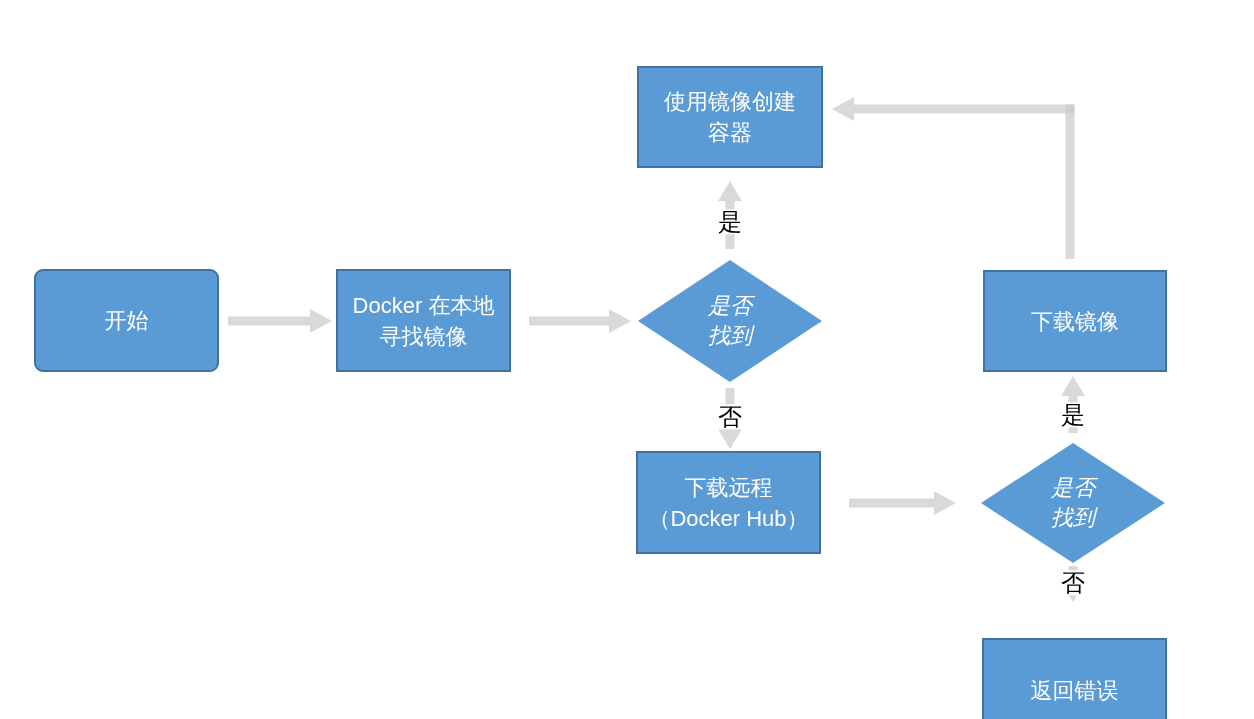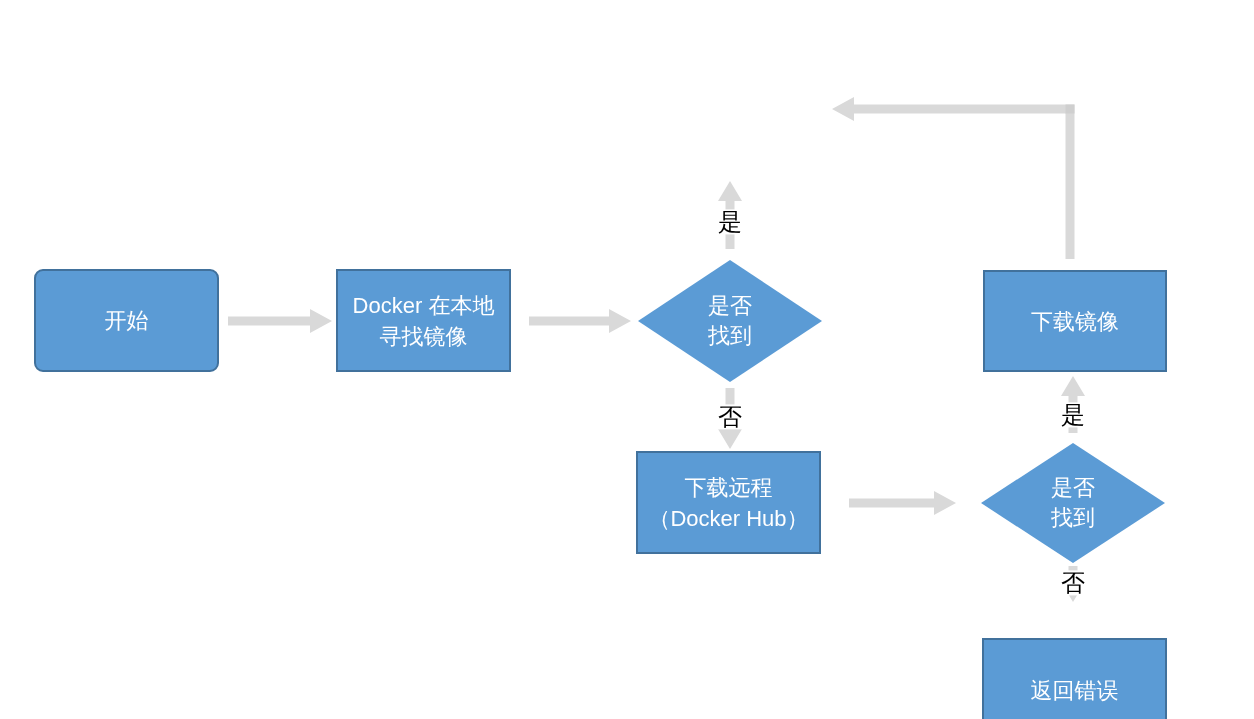--- a/index.html
+++ b/index.html
@@ -80,6 +80,8 @@
   <div class="rect-node" style="left:336px; top:269px; width:175px; height:103px;">Docker 在本地
 寻找镜像</div>
 
+  <div class="rect-node" style="left:637px; top:66px; width:186px; height:102px;">使用镜像创建
+容器</div>
 
   <div class="rect-node" style="left:636px; top:451px; width:185px; height:103px;">下载远程
 （Docker Hub）</div>

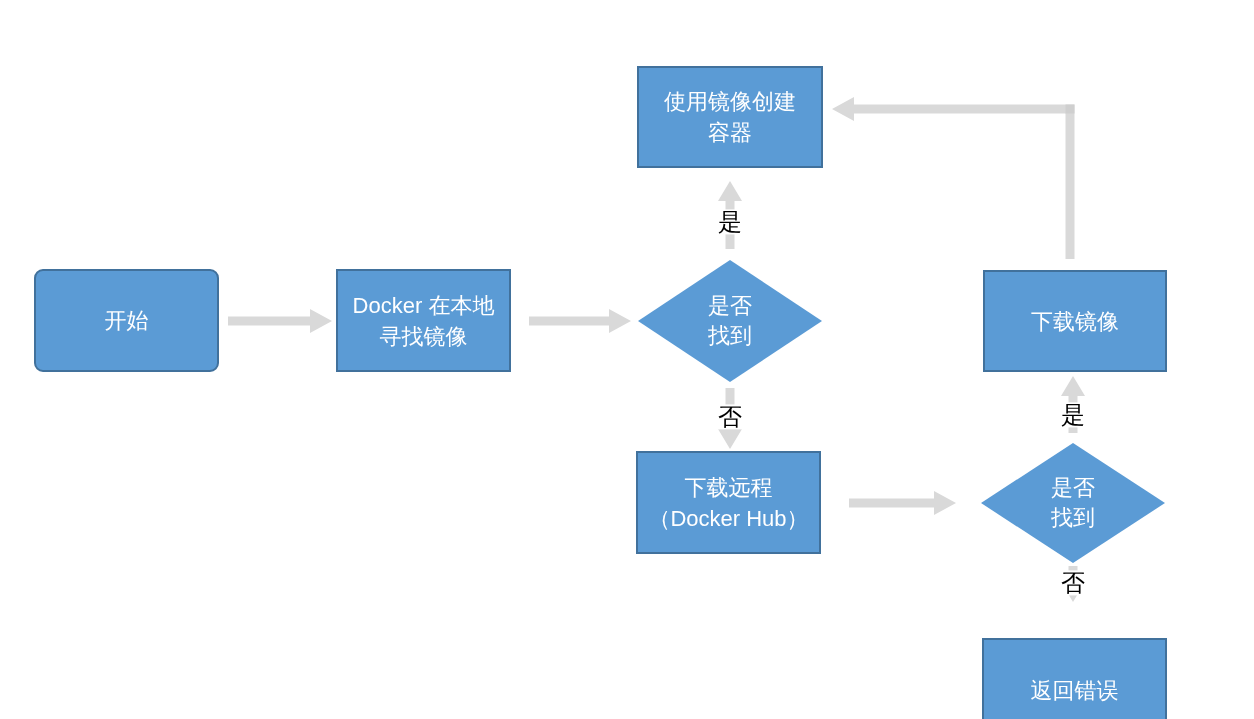--- a/index.html
+++ b/index.html
@@ -40,6 +40,7 @@
     line-height: 30px;
     white-space: pre-line;
     pointer-events: none;
+    font-style: italic;
   }
   .edge-label {
     position: absolute;

